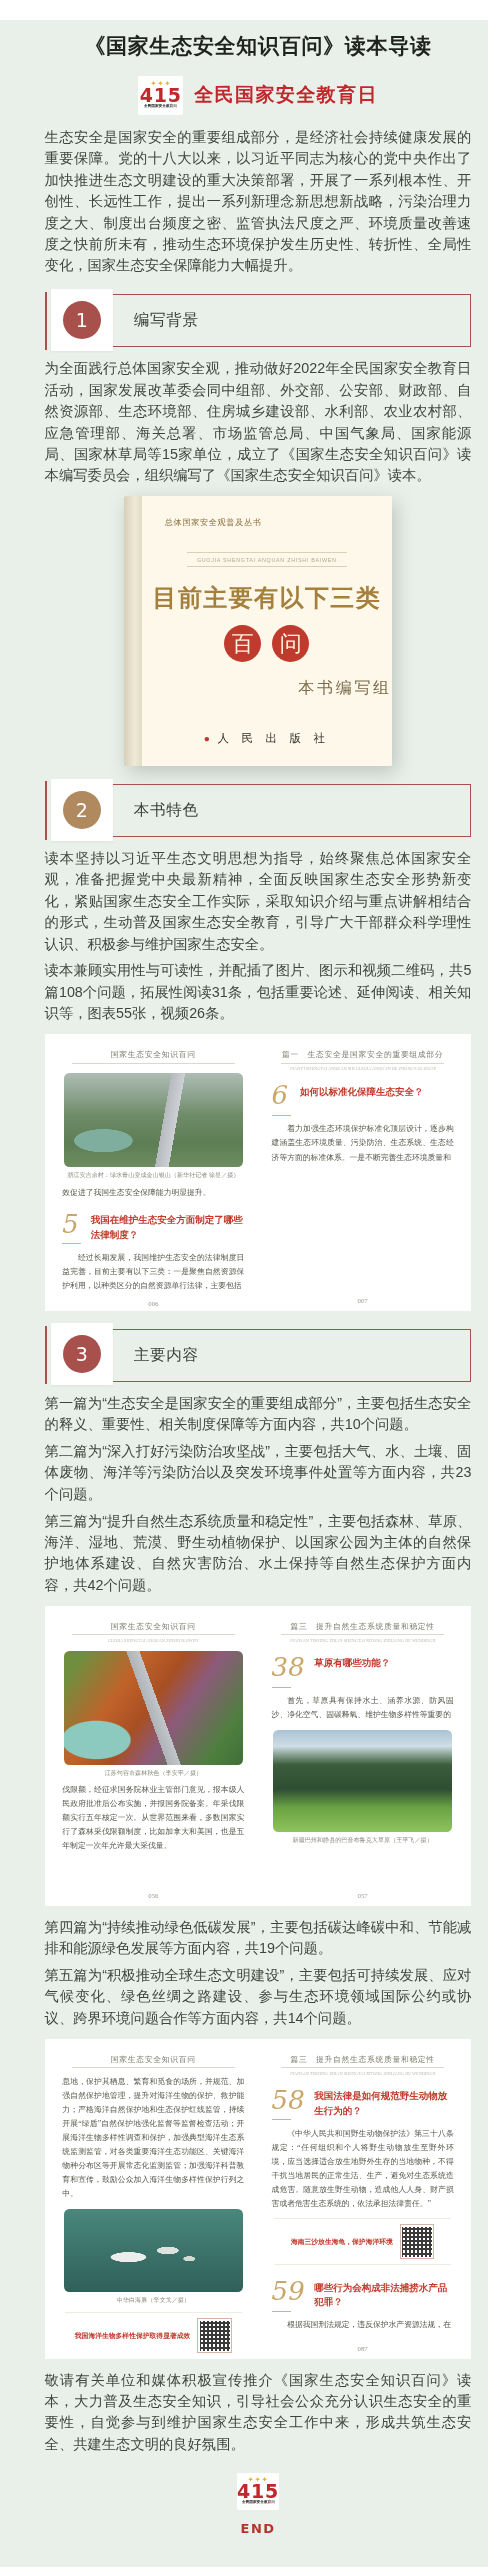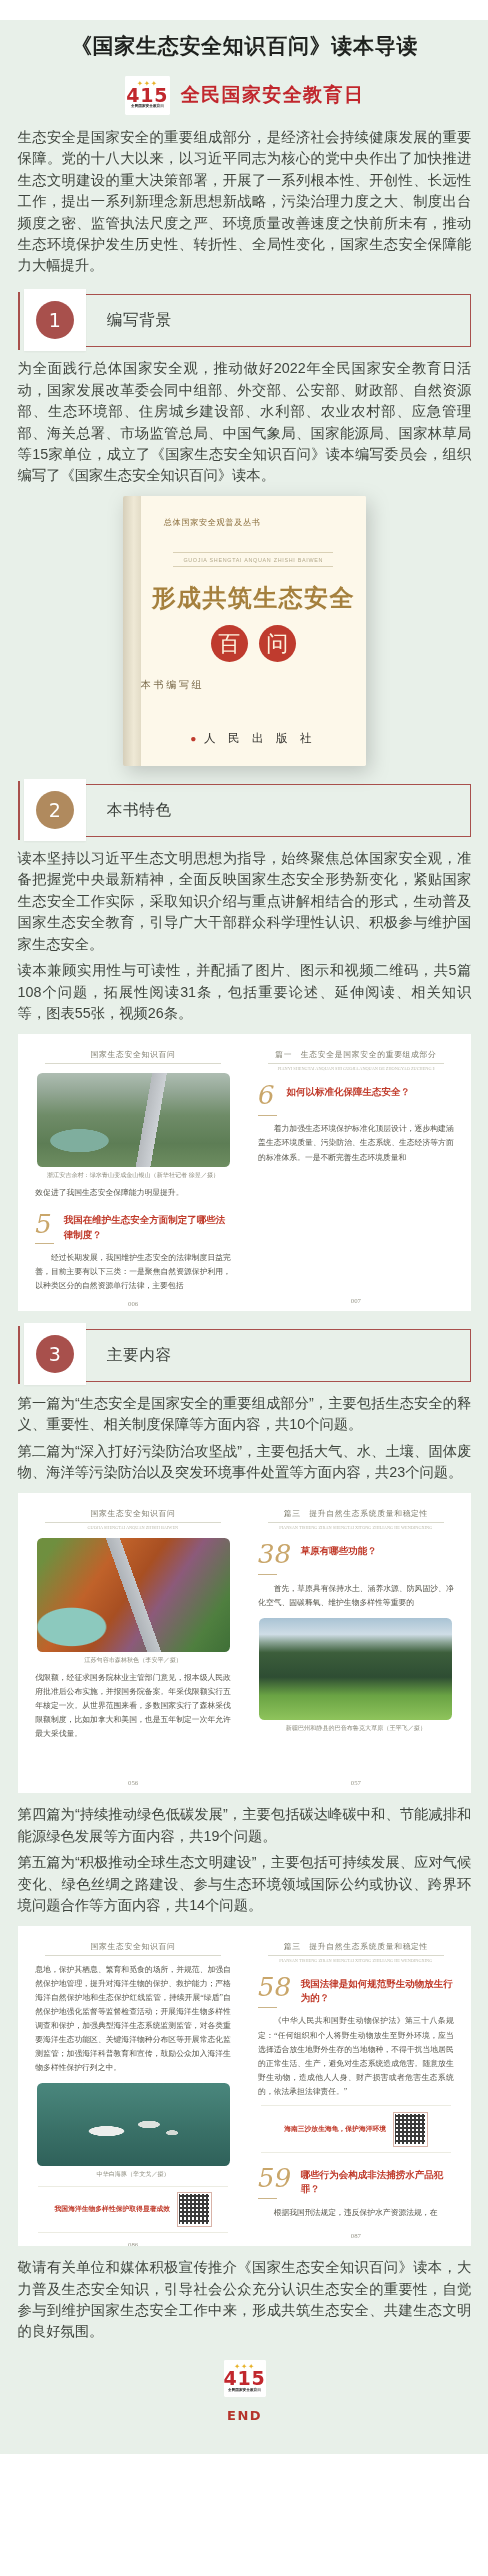--- a/index.html
+++ b/index.html
@@ -6,7 +6,7 @@
   body{width:489px;background:#ffffff;font-family:"Liberation Sans",sans-serif;-webkit-font-smoothing:antialiased;}
   .top-strip{height:20.4px;background:#ffffff;}
   .bottom-strip{height:23px;background:#ffffff;}
-  .content{background:#e8f0e9;padding-bottom:31px;}
+  .content{background:#e8f0e9;padding-bottom:31px;padding-left:27px;}
 
   .doc-title{margin:0 16.3px;padding-top:11px;font-size:21px;line-height:30px;font-weight:bold;color:#1f221f;text-align:center;letter-spacing:0.7px;}
 

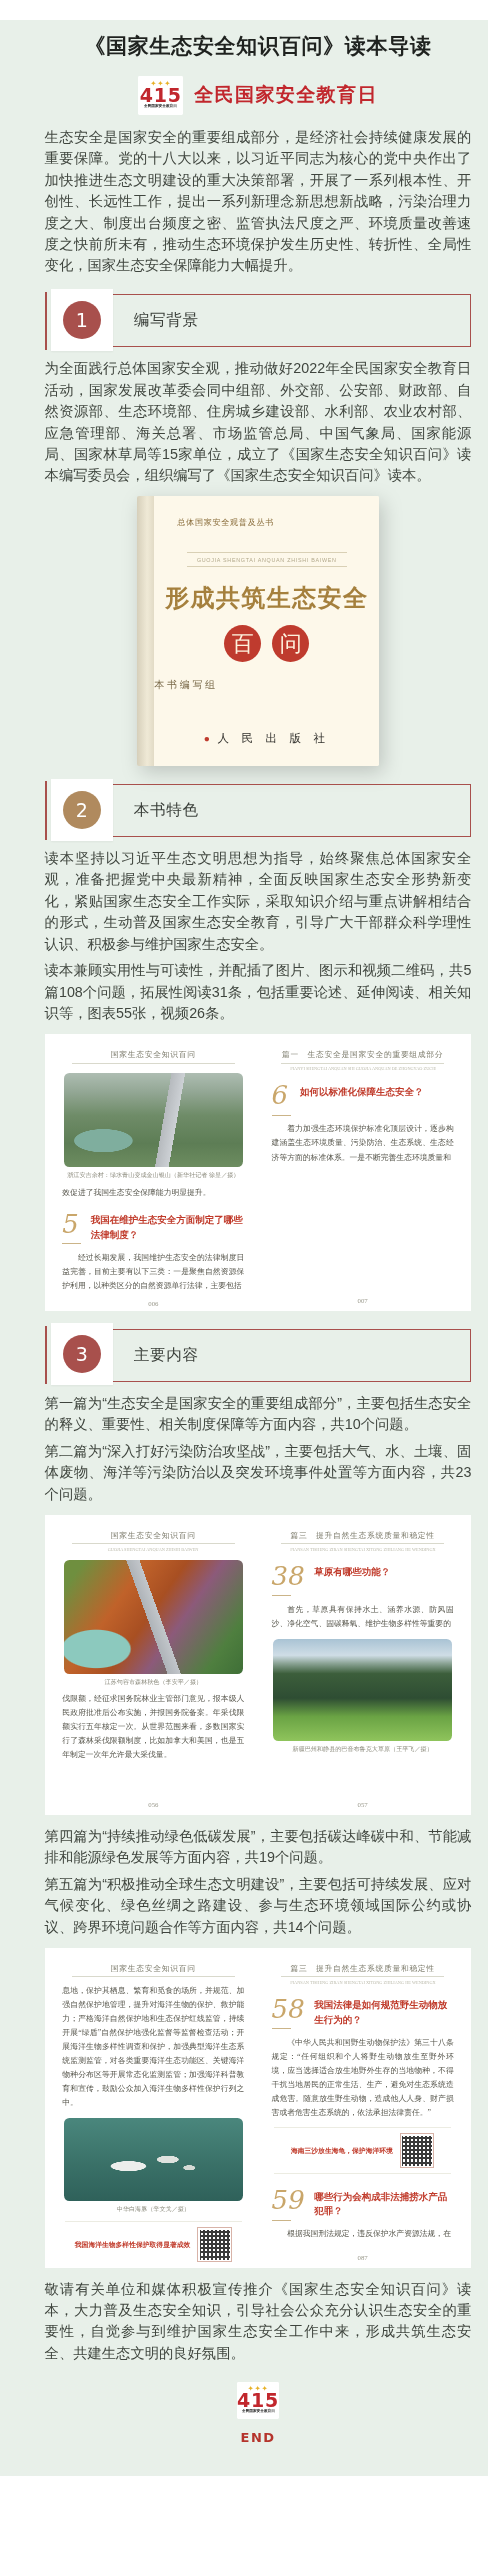--- a/index.html
+++ b/index.html
@@ -33,7 +33,7 @@
   .book-wrap{display:flex;justify-content:center;margin:9.5px 0 4.1px;}
   .book{display:flex;filter:drop-shadow(4.1px 6.8px 9.5px rgba(0,0,0,0.18));}
   .book-spine{width:17.6px;background:linear-gradient(90deg,#d6cfba,#efe9d6 60%,#e2dbc6);border-radius:2px 0 0 2px;}
-  .book-front{width:225px;height:270px;background:#fdf8ea;position:relative;border-radius:0 1.4px 1.4px 0;}
+  .book-front{width:250px;height:270px;background:#fdf8ea;position:relative;border-radius:0 1.4px 1.4px 0;}
   .bk-series{position:absolute;top:20.4px;left:23px;font-size:8.1px;color:#8a6d3b;letter-spacing:0.7px;}
   .bk-pinyin{position:absolute;top:56px;left:50%;transform:translateX(-50%);width:160px;border-top:0.7px solid #d9d0b5;border-bottom:0.7px solid #d9d0b5;padding:3.4px 0;font-size:5.4px;letter-spacing:0.7px;color:#b3a98c;text-align:center;white-space:nowrap;overflow:hidden;}
   .bk-title{position:absolute;top:86px;width:100%;text-align:center;font-size:24px;font-weight:bold;color:#a5803d;letter-spacing:1.4px;}

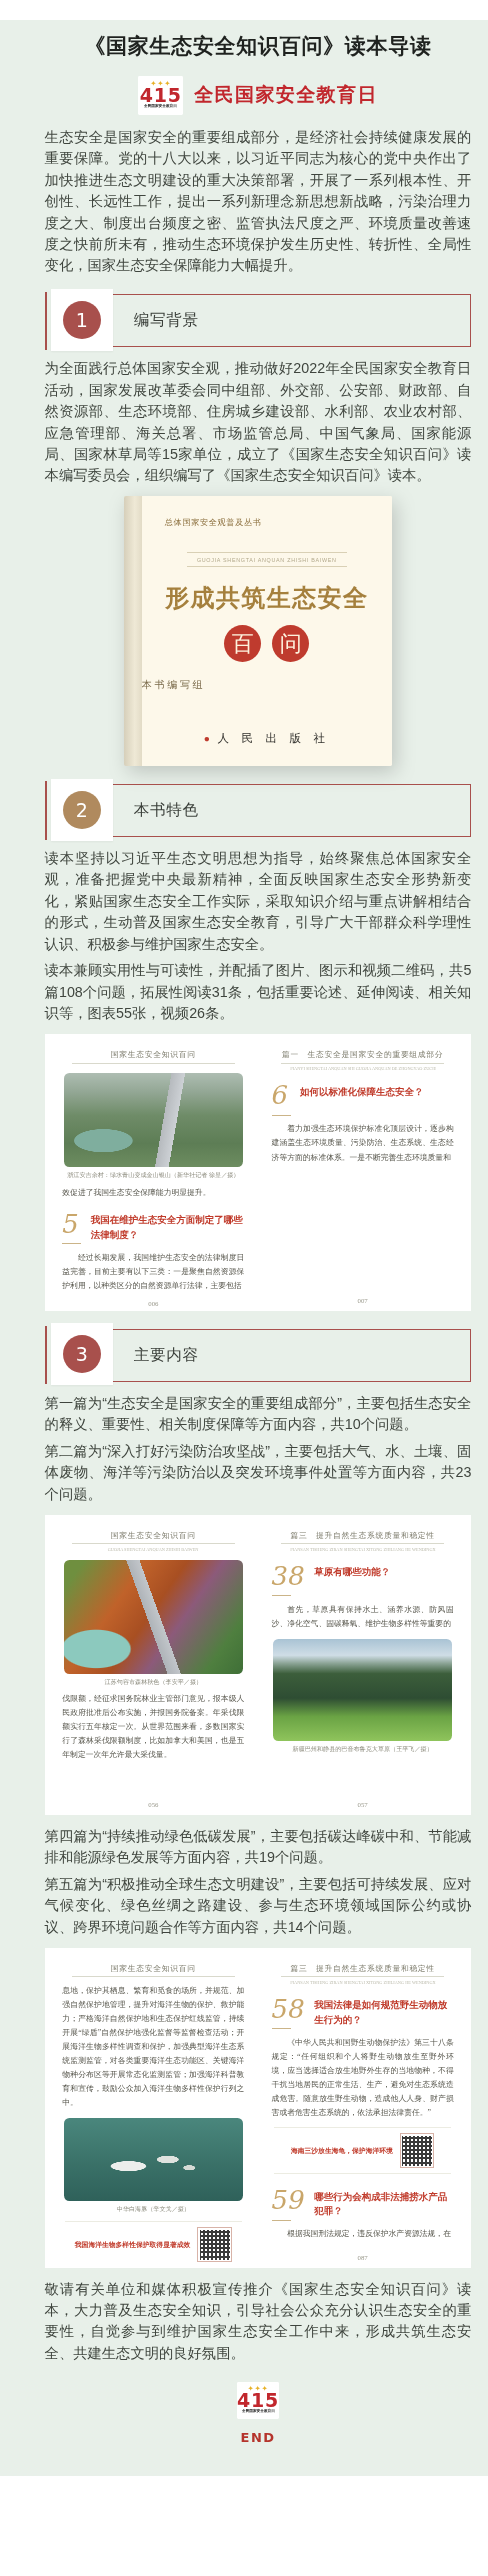--- a/index.html
+++ b/index.html
@@ -112,7 +112,7 @@
       <div class="book-front">
         <div class="bk-series">总体国家安全观普及丛书</div>
         <div class="bk-pinyin">GUOJIA SHENGTAI ANQUAN ZHISHI BAIWEN</div>
-        <div class="bk-title">形成共筑生态安全</div>
+        <div class="bk-title">目前主要有以下三类</div>
         <div class="bk-circles">
           <div class="bk-circle">百</div>
           <div class="bk-circle">问</div>

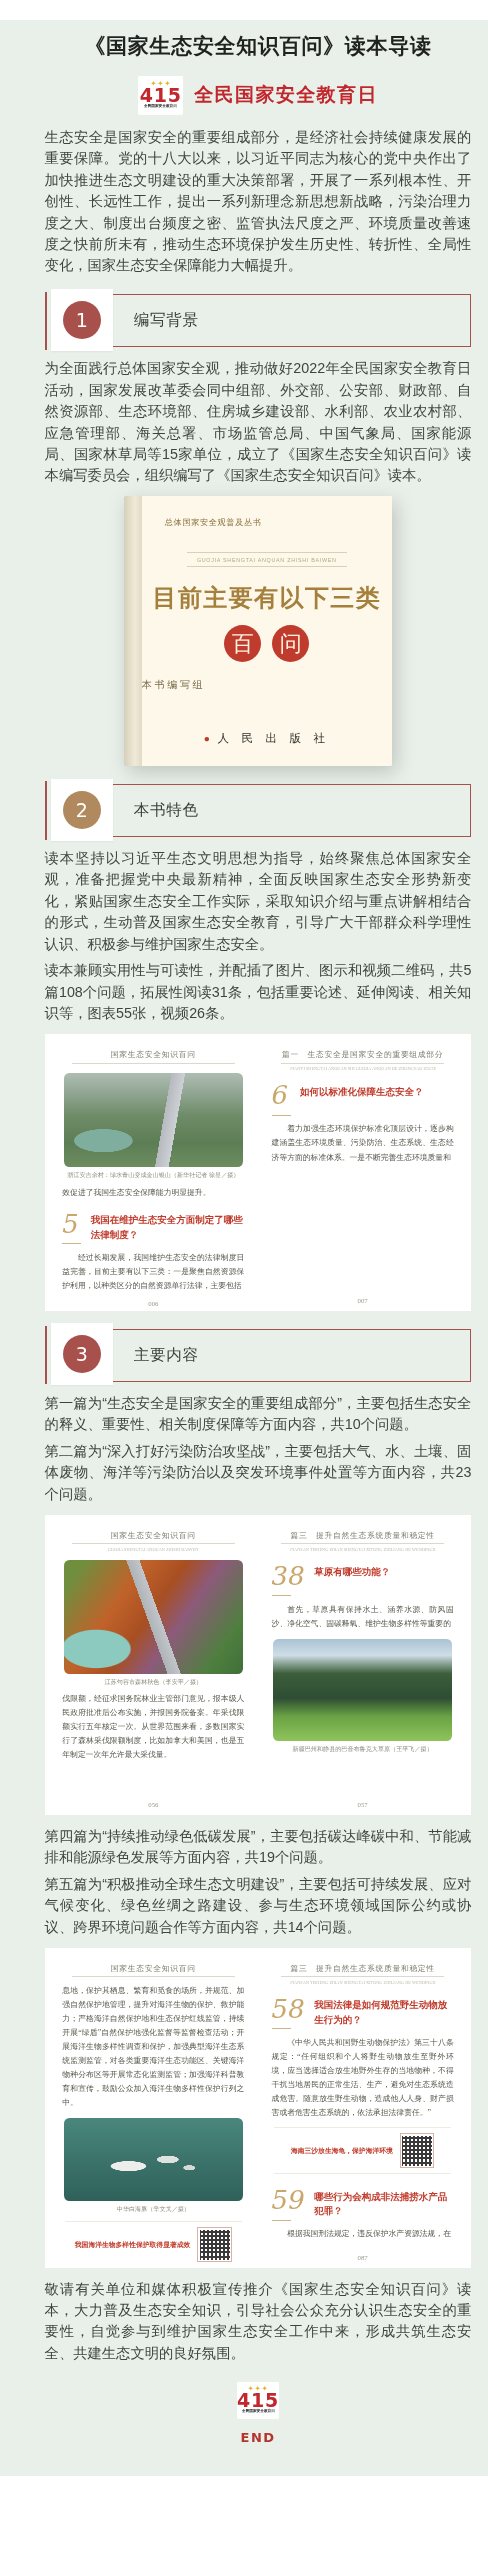--- a/index.html
+++ b/index.html
@@ -39,7 +39,7 @@
   .bk-title{position:absolute;top:86px;width:100%;text-align:center;font-size:24px;font-weight:bold;color:#a5803d;letter-spacing:1.4px;}
   .bk-circles{position:absolute;top:129px;width:100%;display:flex;justify-content:center;gap:11px;}
   .bk-circle{width:37px;height:37px;border-radius:50%;background:#bf3b2e;color:#fdf2dd;font-size:22px;display:flex;align-items:center;justify-content:center;}
-  .bk-author{position:absolute;top:182px;width:100%;text-align:left;font-size:10px;color:#7a6a4a;font-family:Liberation Mono, monospace;letter-spacing:2.7px;}
+  .bk-author{position:absolute;top:182px;width:100%;text-align:right;font-size:16px;color:#7a6a4a;font-family:Liberation Mono, monospace;letter-spacing:2.7px;}
   .bk-pub{position:absolute;bottom:20.4px;width:100%;text-align:center;font-size:11.5px;color:#33322e;font-family:"Liberation Serif",serif;letter-spacing:4.8px;}
   .bk-pub .mark{color:#bf3b2e;font-size:10.2px;letter-spacing:0;}
 

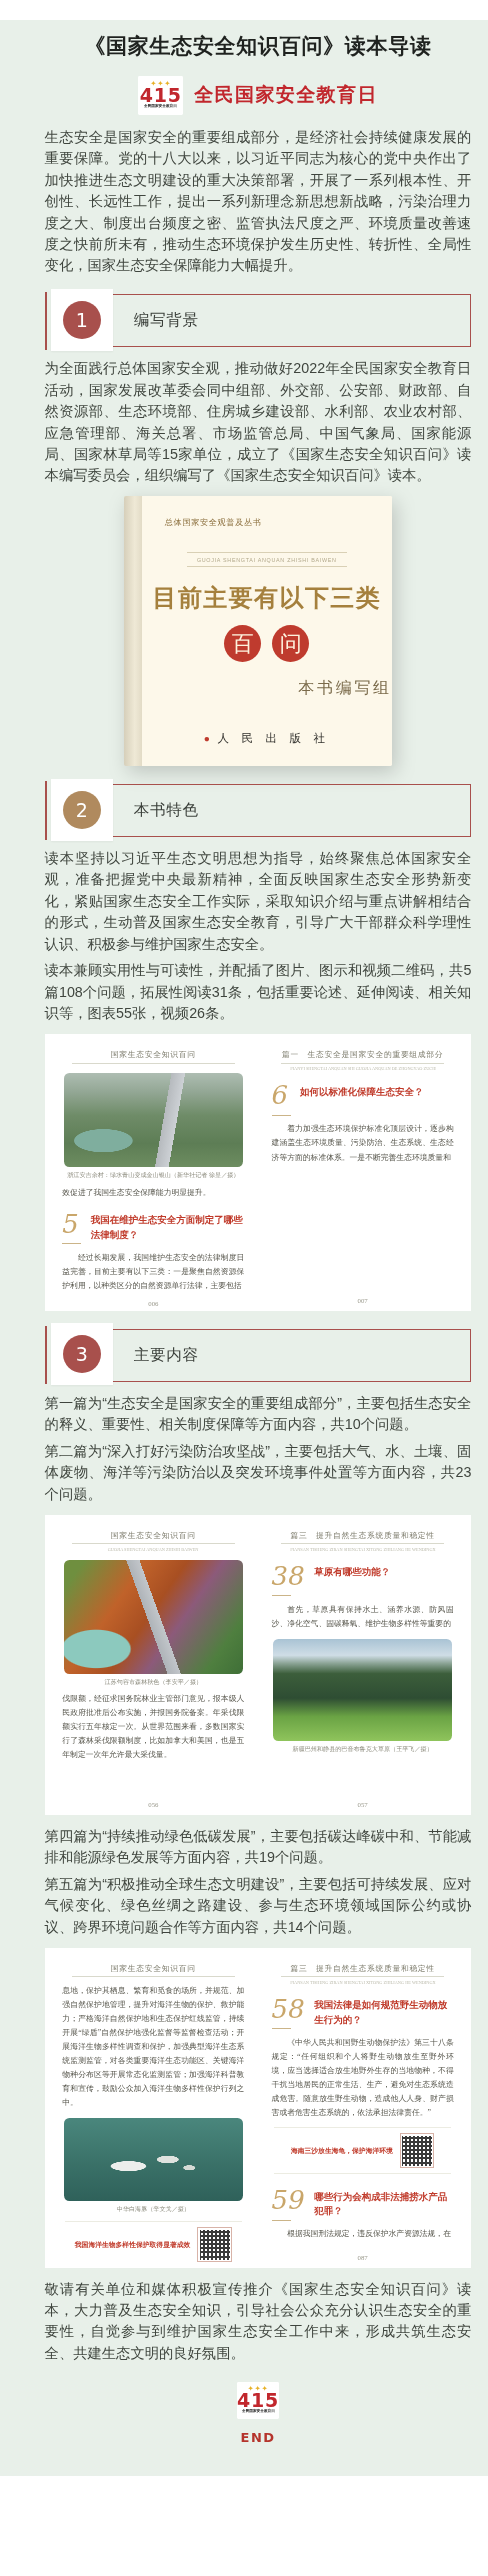--- a/index.html
+++ b/index.html
@@ -174,6 +174,7 @@
 
   <p class="para">第一篇为“生态安全是国家安全的重要组成部分”，主要包括生态安全的释义、重要性、相关制度保障等方面内容，共10个问题。</p>
   <p class="para tight">第二篇为“深入打好污染防治攻坚战”，主要包括大气、水、土壤、固体废物、海洋等污染防治以及突发环境事件处置等方面内容，共23个问题。</p>
+  <p class="para tight">第三篇为“提升自然生态系统质量和稳定性”，主要包括森林、草原、海洋、湿地、荒漠、野生动植物保护、以国家公园为主体的自然保护地体系建设、自然灾害防治、水土保持等自然生态保护方面内容，共42个问题。</p>
 
   <div class="spread h2">
     <div class="pg">

